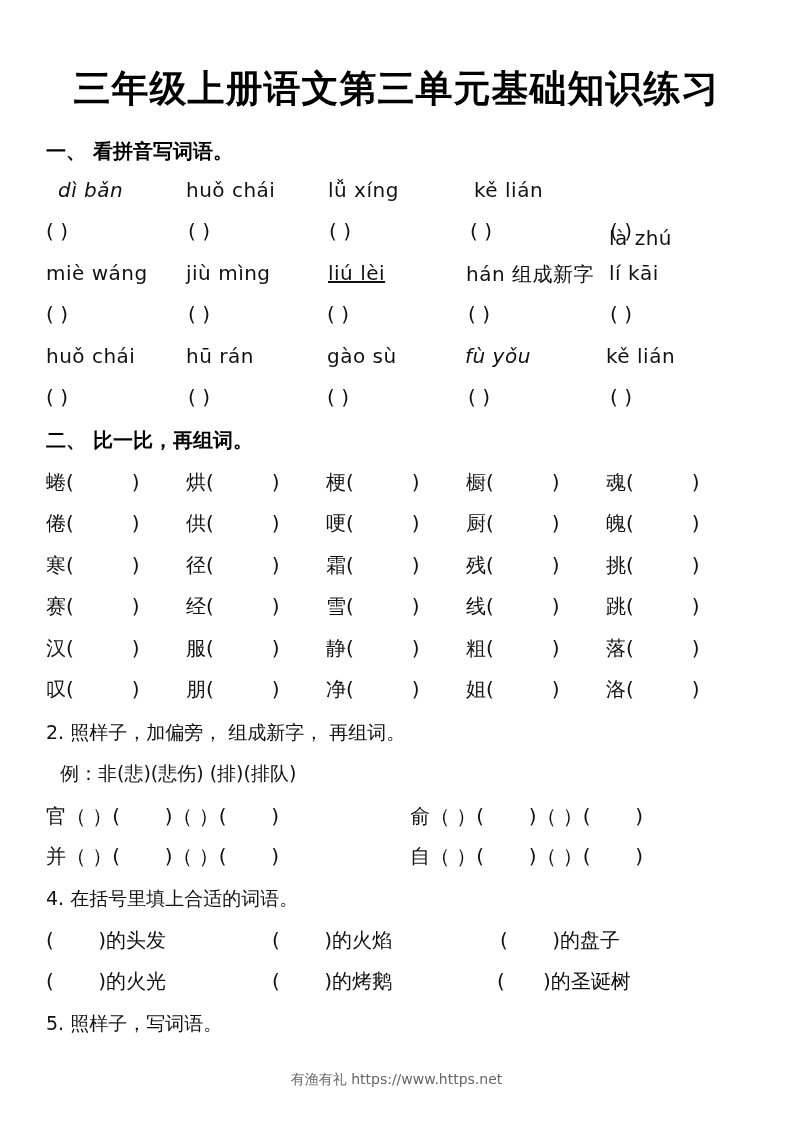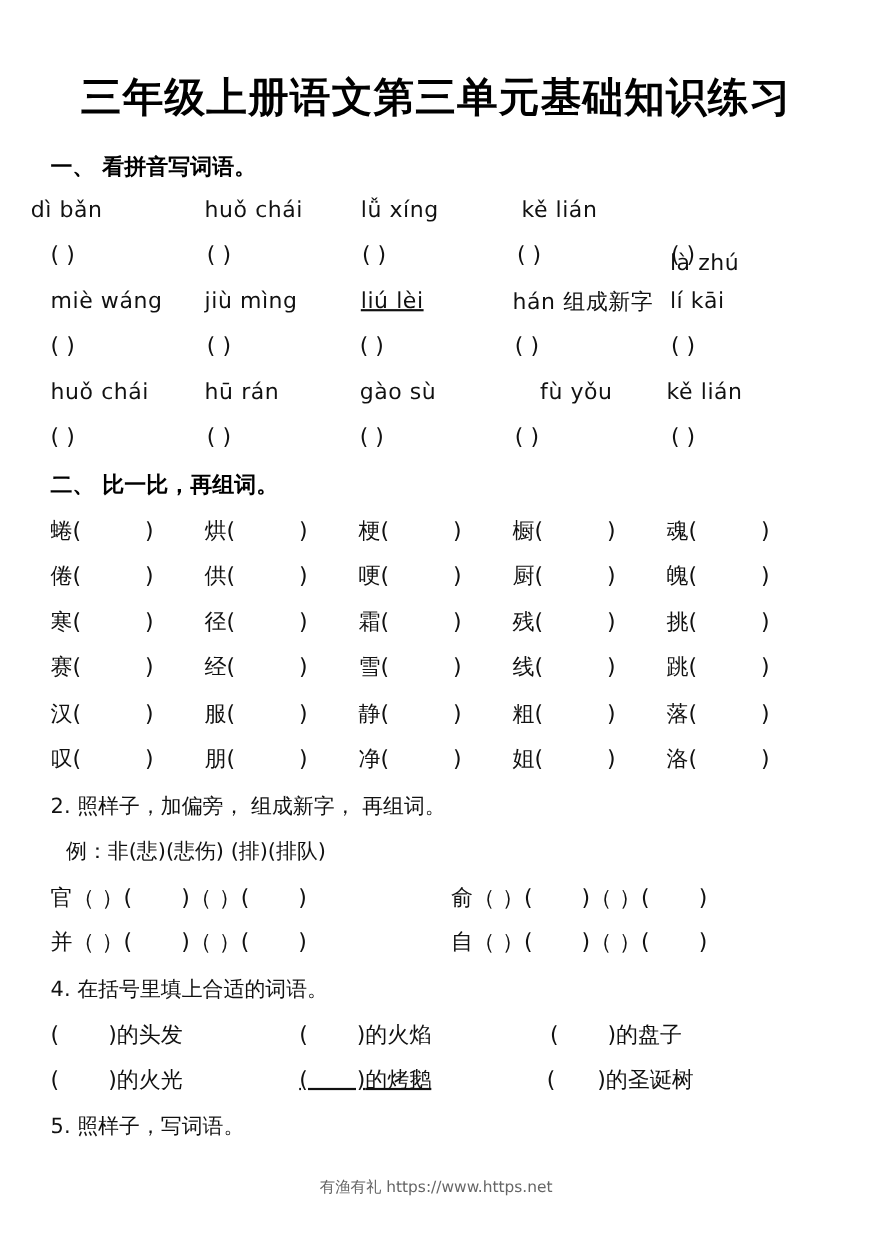--- a/index.html
+++ b/index.html
@@ -24,7 +24,7 @@
 
 <div>
 
-  <div class="abs py" style="left:28px; top:178px;">dì bǎn</div>
+  <div class="abs py" style="left:58px; top:178px;font-style:italic;">dì bǎn</div>
   <div class="abs py" style="left:186px; top:178px;">huǒ chái</div>
   <div class="abs py" style="left:328px; top:178px;">lǚ xíng</div>
   <div class="abs py" style="left:474px; top:178px;">kě lián</div>

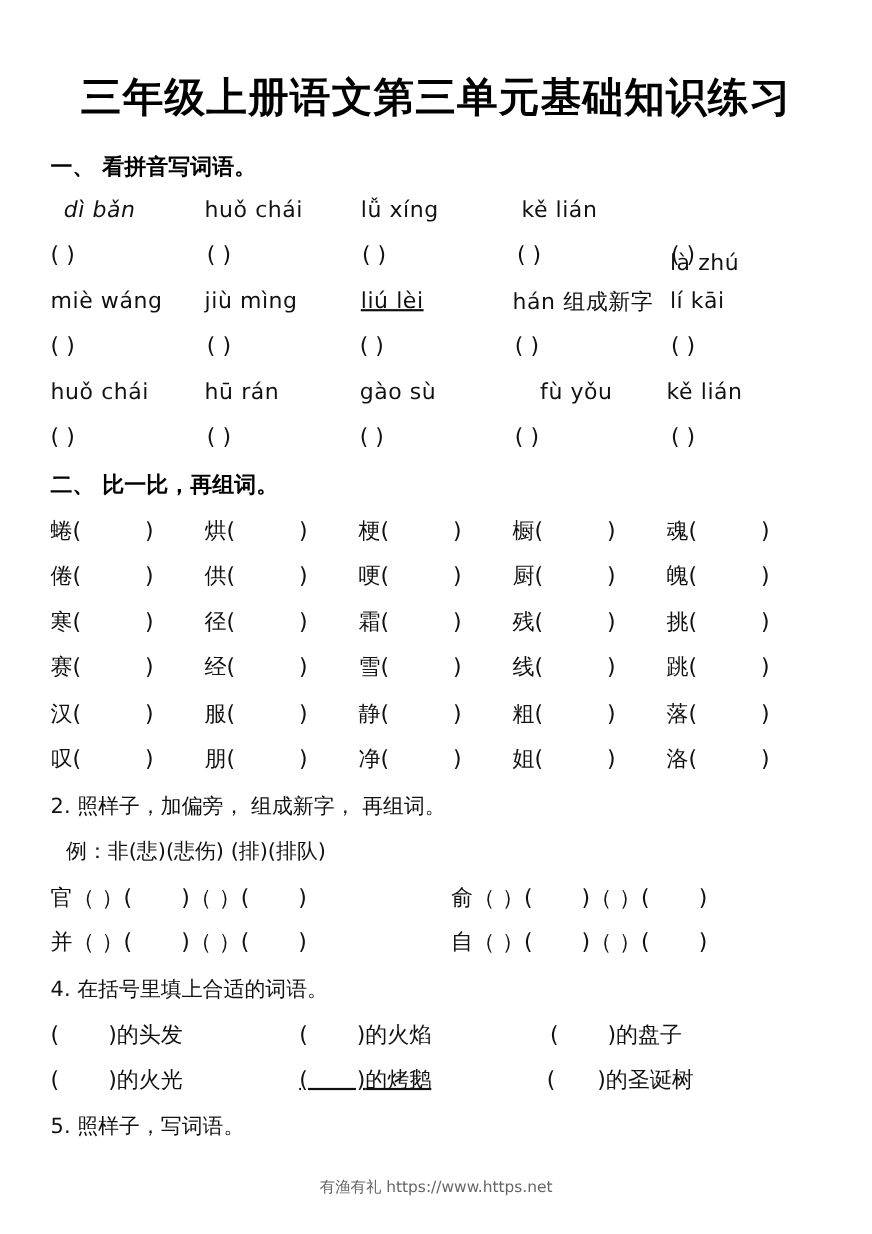--- a/index.html
+++ b/index.html
@@ -51,7 +51,7 @@
   <div class="abs py" style="left:46px; top:344px;">huǒ chái</div>
   <div class="abs py" style="left:186px; top:344px;">hū rán</div>
   <div class="abs py" style="left:327px; top:344px;">gào sù</div>
-  <div class="abs py" style="left:491px; top:344px;">fù yǒu</div>
+  <div class="abs py" style="left:465px; top:344px;font-style:italic;">fù yǒu</div>
   <div class="abs py" style="left:606px; top:344px;">kě lián</div>
 
   <div class="abs par" style="left:46px; top:385px;">(        )</div>

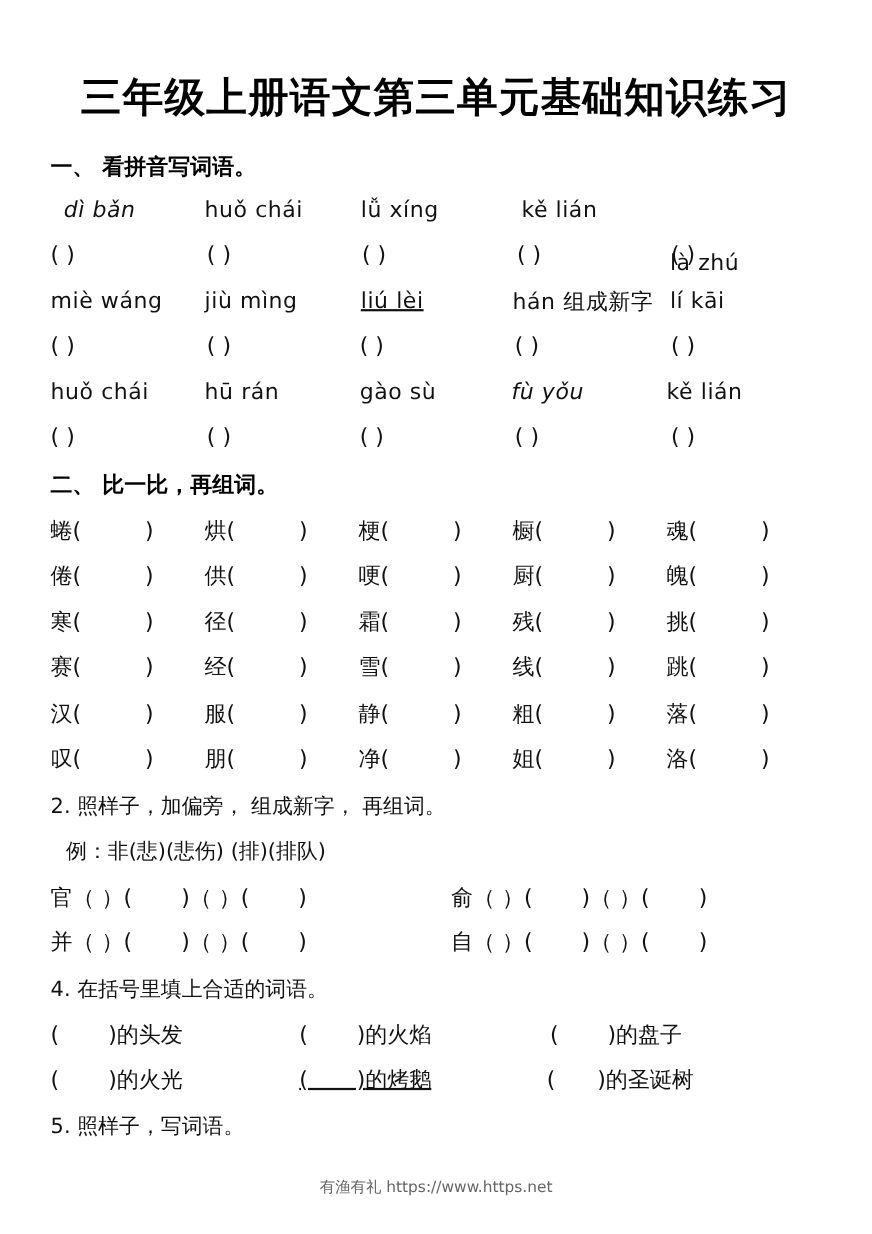--- a/index.html
+++ b/index.html
@@ -119,7 +119,7 @@
 <div class="abs cell" style="left:500px; top:927px;"><span>(&nbsp;&nbsp;&nbsp;&nbsp;&nbsp;&nbsp;&nbsp;)</span><span>的盘子</span></div>
 
 <div class="abs cell" style="left:46px; top:968px;"><span>(&nbsp;&nbsp;&nbsp;&nbsp;&nbsp;&nbsp;&nbsp;)</span><span>的火光</span></div>
-<div class="abs cell" style="left:272px; top:968px;text-decoration:underline;"><span>(&nbsp;&nbsp;&nbsp;&nbsp;&nbsp;&nbsp;&nbsp;)</span><span>的烤鹅</span></div>
+<div class="abs cell" style="left:272px; top:968px;"><span>(&nbsp;&nbsp;&nbsp;&nbsp;&nbsp;&nbsp;&nbsp;)</span><span>的烤鹅</span></div>
 <div class="abs cell" style="left:497px; top:968px;"><span>(&nbsp;&nbsp;&nbsp;&nbsp;&nbsp;&nbsp;)</span><span>的圣诞树</span></div>
 
 <div class="abs q-head" style="left:46px; top:1011px;">5. 照样子，写词语。</div>

